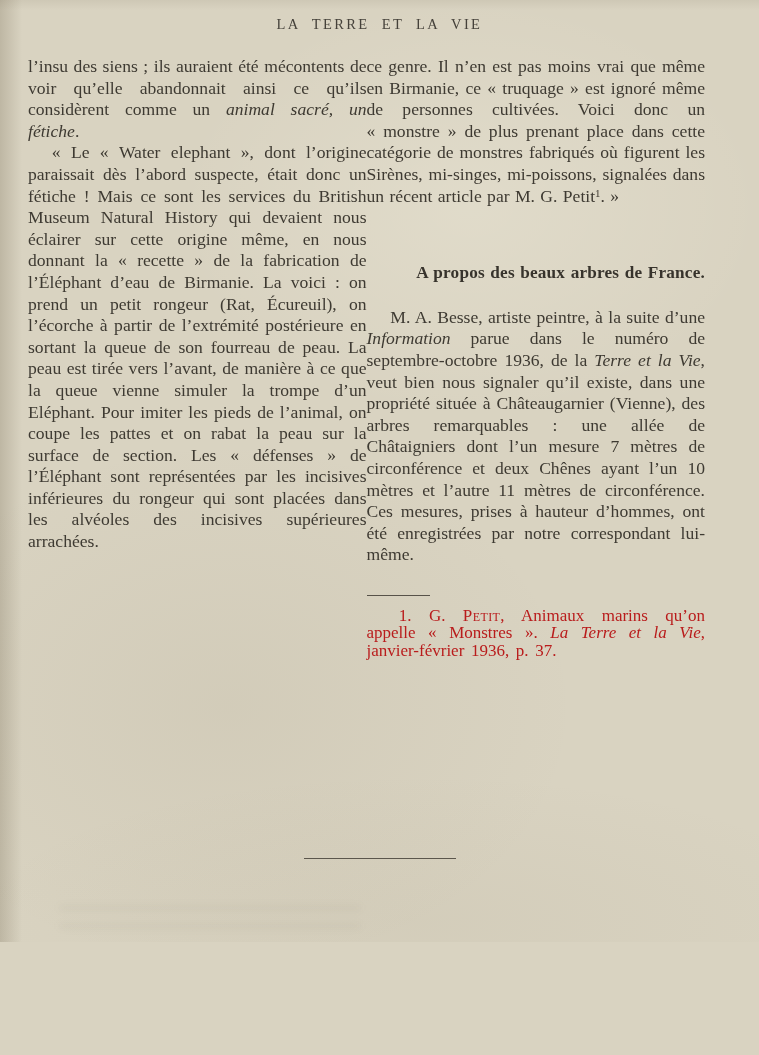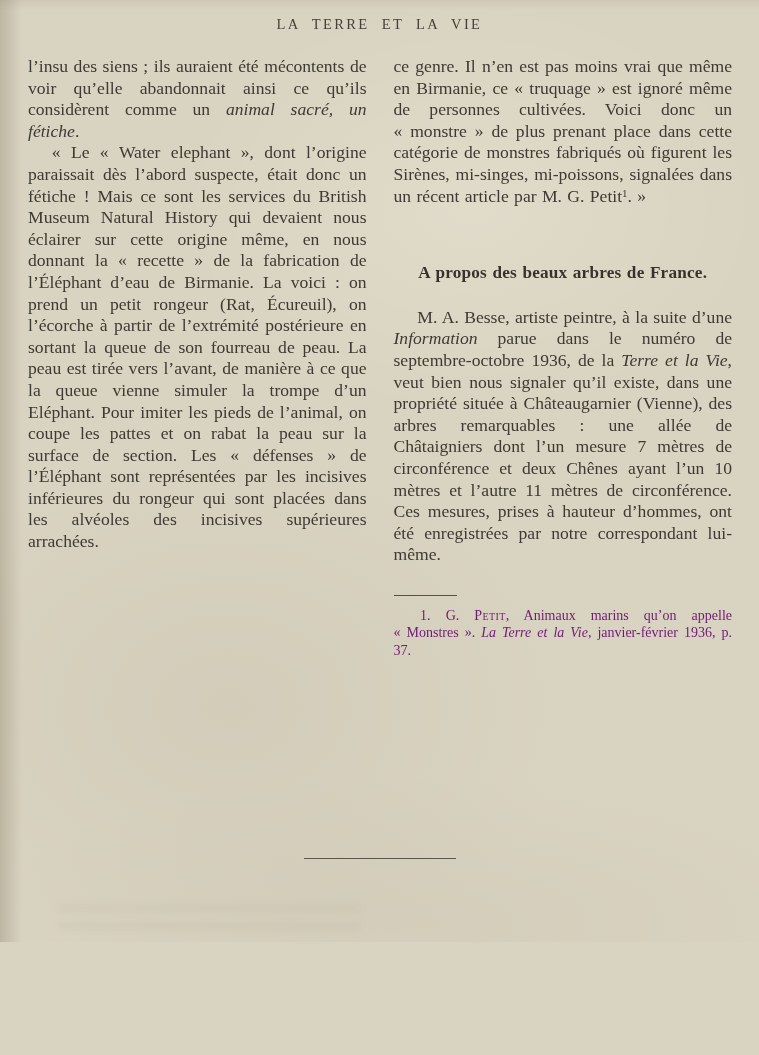--- a/index.html
+++ b/index.html
@@ -35,7 +35,6 @@
     position: absolute;
     top: 56px; left: 28px; width: 704px;
     display: flex;
-    gap: 27px;
   }
   .col {
     width: 338.5px;

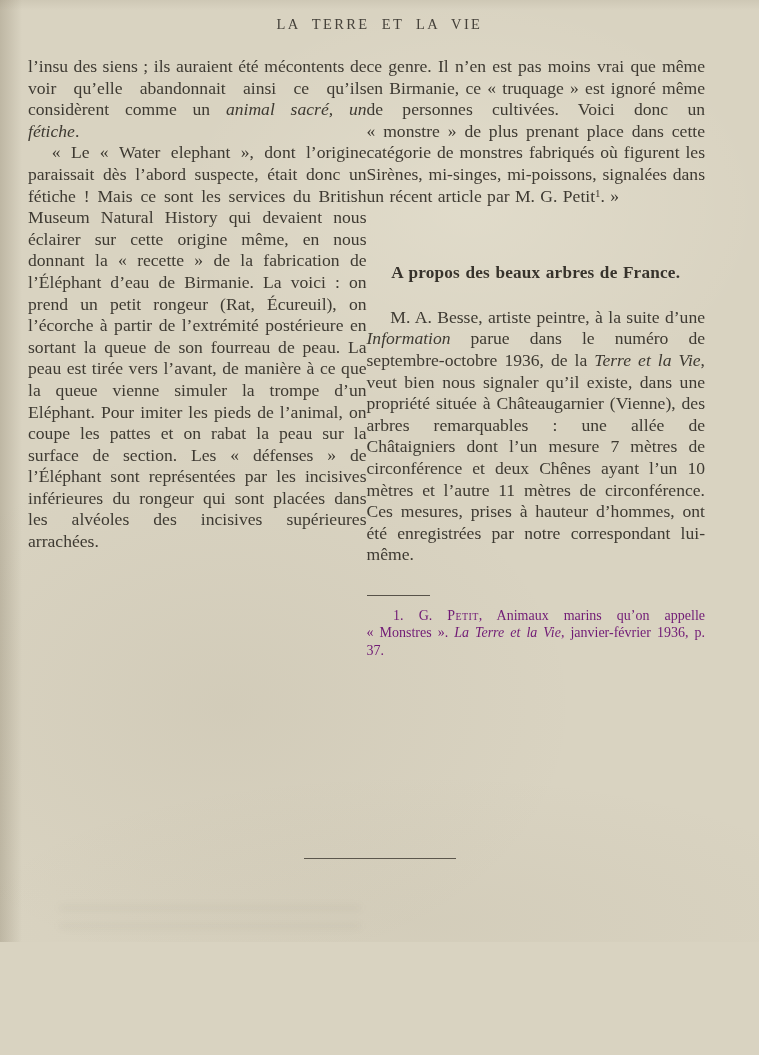--- a/index.html
+++ b/index.html
@@ -60,7 +60,7 @@
     font-weight: 700;
     color: #37332c;
     margin: 55px 0 23px 0;
-    text-align: center;
+    text-align: right;
     text-indent: 0;
     letter-spacing: 0.2px;
   }

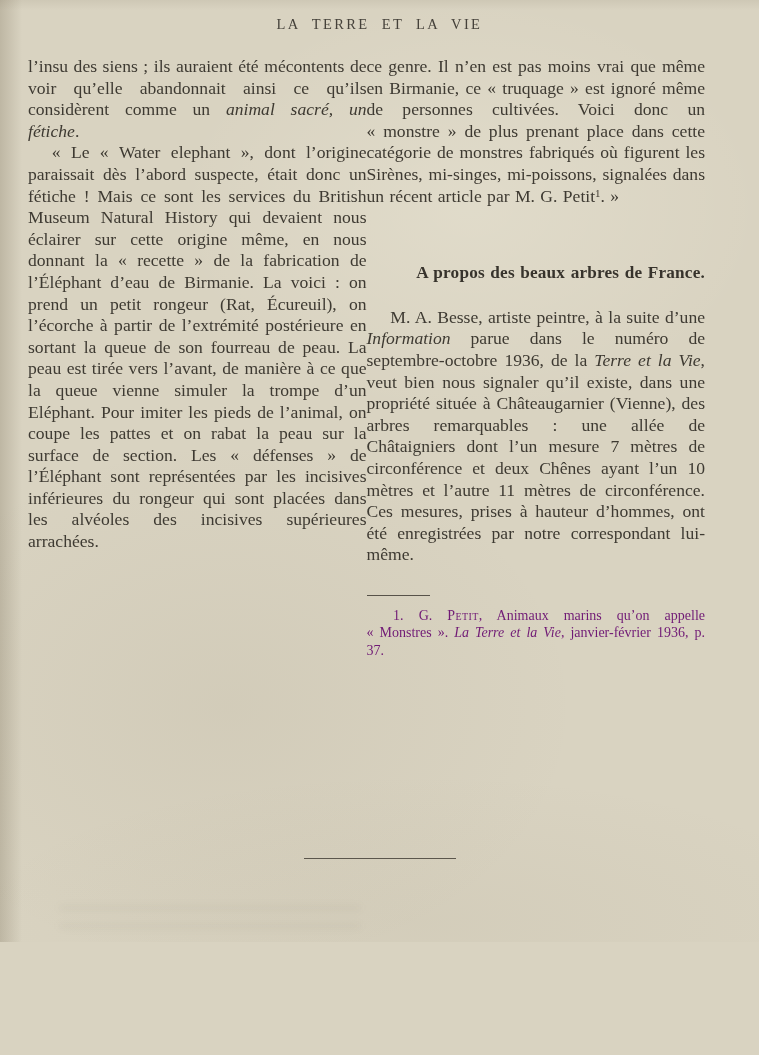--- a/index.html
+++ b/index.html
@@ -71,10 +71,10 @@
     margin: 29px 0 11px 0;
   }
   .footnote {
-    font-size: 14px;
+    font-size: 17px;
     line-height: 17.6px;
     word-spacing: 0.14em;
-    color: #701a75;
+    color: #b91c1c;
   }
   .footnote p { text-indent: 1.9em; margin: 0; }
   .center-divider {

